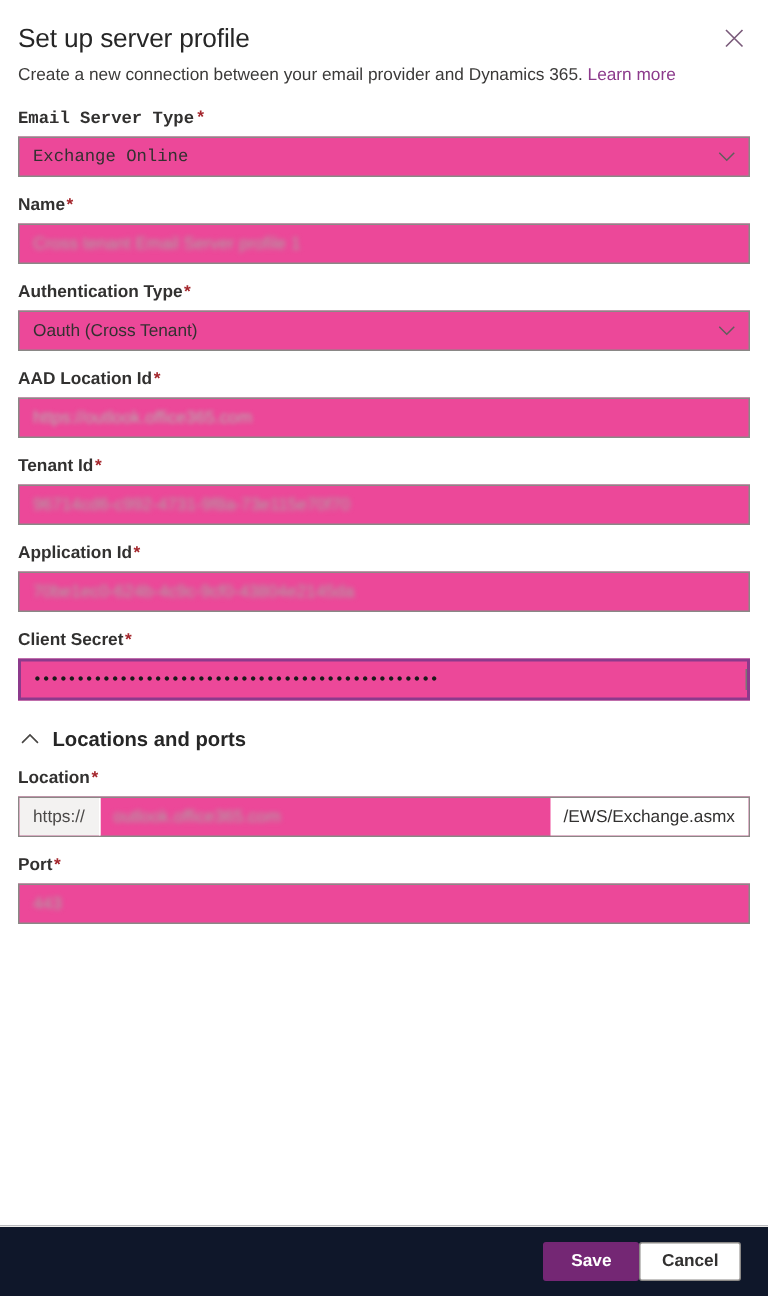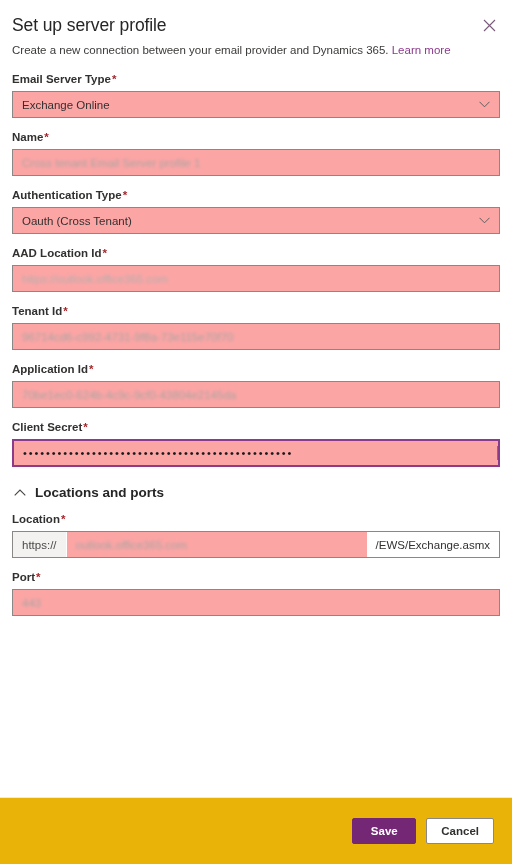--- a/index.html
+++ b/index.html
@@ -75,7 +75,7 @@
   }
 
   .field { margin-top: 12px; }
-  .field:first-child { margin-top: 14px; }
+  .field:first-child { margin-top: 14px; font-family: Liberation Mono, monospace; }
 
   .label {
     font-size: 11.5px;

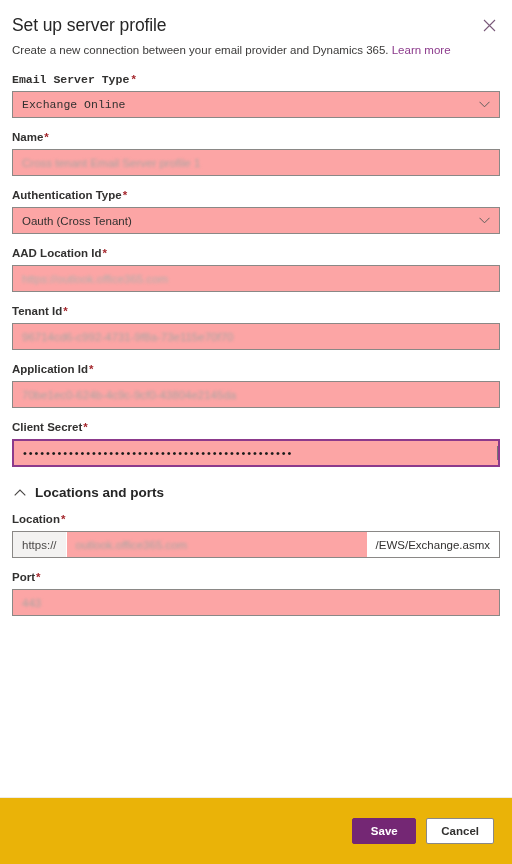--- a/index.html
+++ b/index.html
@@ -96,7 +96,7 @@
     width: 100%;
     height: 27px;
     border: 1px solid #8a8886;
-    background: #fca5a5;
+    background: #ec4899;
     display: flex;
     align-items: center;
     font-size: 11.5px;

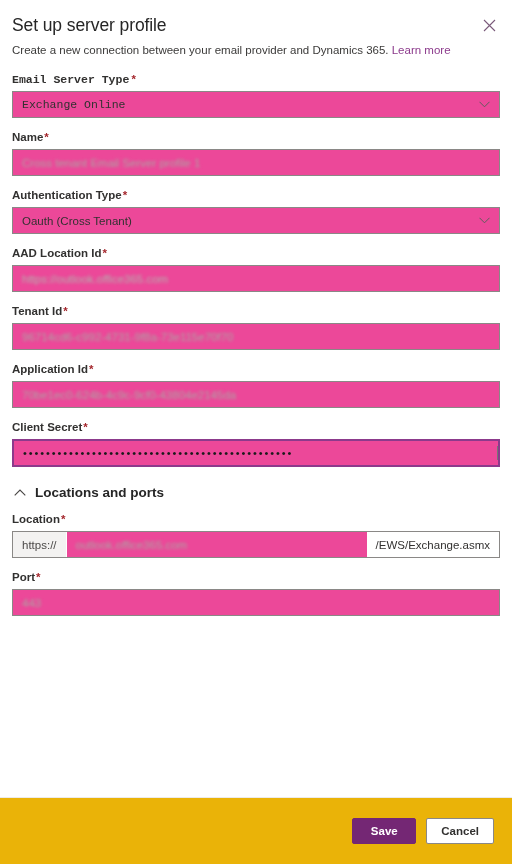--- a/index.html
+++ b/index.html
@@ -236,9 +236,8 @@
     display: flex;
     align-items: center;
     justify-content: flex-end;
-    padding: 10px 18px;
-    gap: 10px;
-    background: #eab308;
+    padding: 0 18px;
+    background: #0f172a;
   }
   .btn {
     min-width: 64px;

